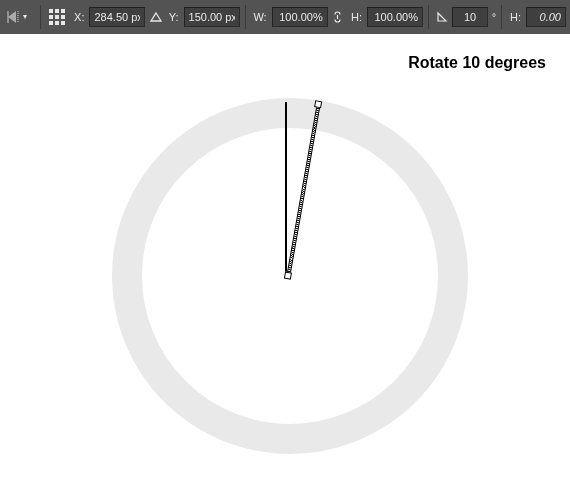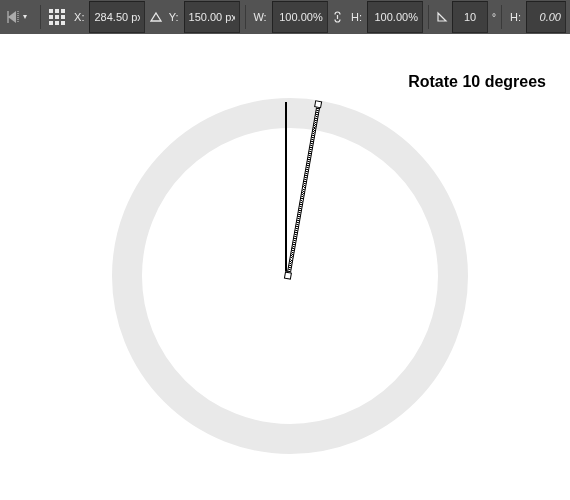--- a/index.html
+++ b/index.html
@@ -62,7 +62,7 @@
     padding: 2px 4px;
     width: 56px;
     text-align: right;
-    height: 32px;
+    height: 20px;
   }
   .val.narrow { width: 36px; text-align: center; }
   .deg {

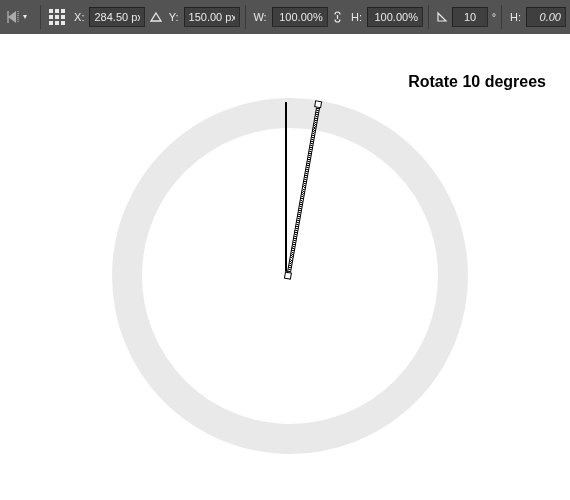--- a/index.html
+++ b/index.html
@@ -79,7 +79,6 @@
     font-weight: bold;
     color: #000;
     font-family: Arial, sans-serif;
-    margin-top: 19px;
   }
   .canvas {
     position: absolute;

